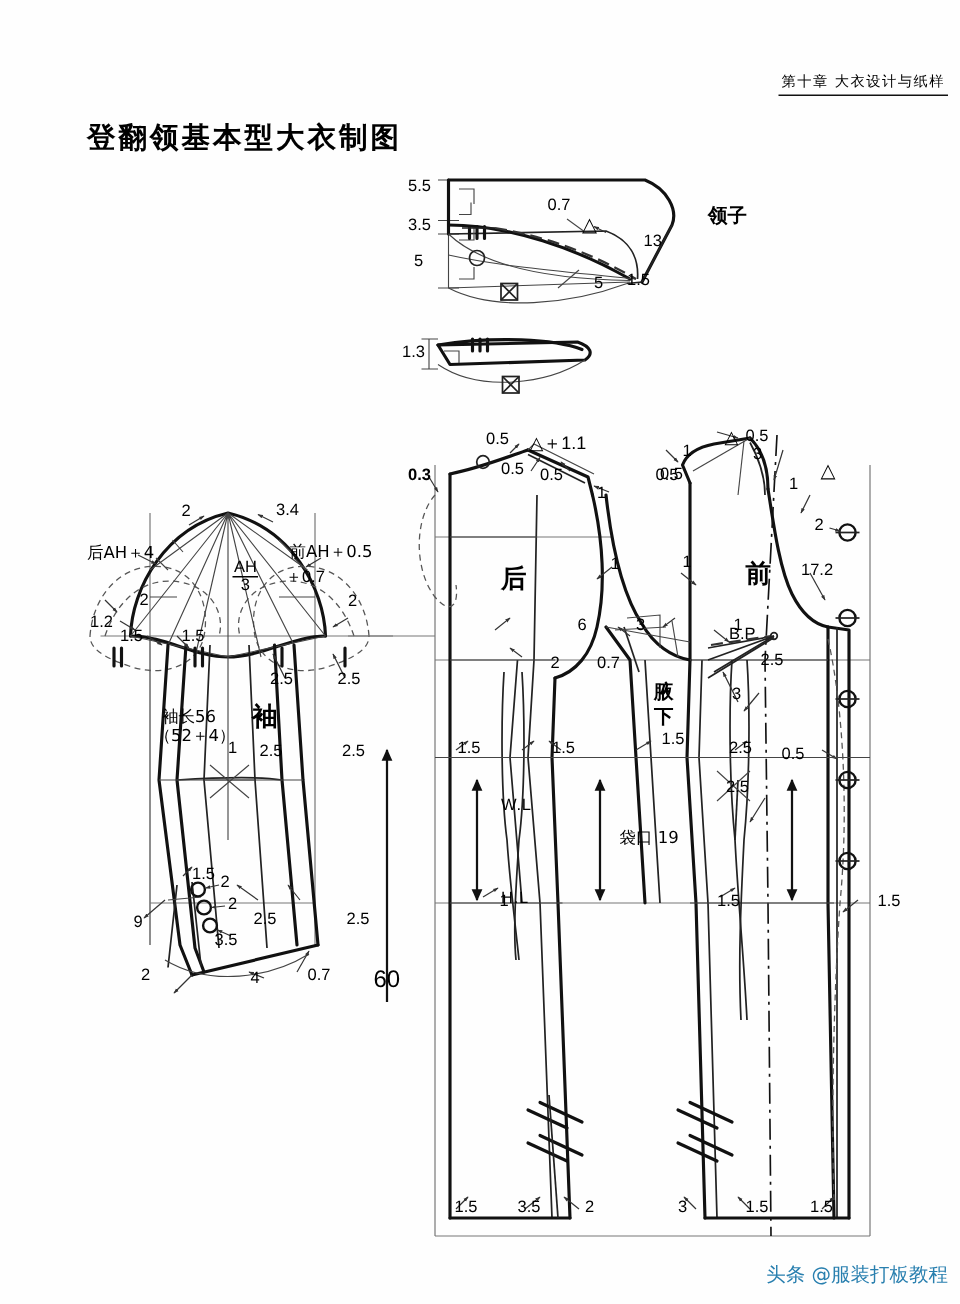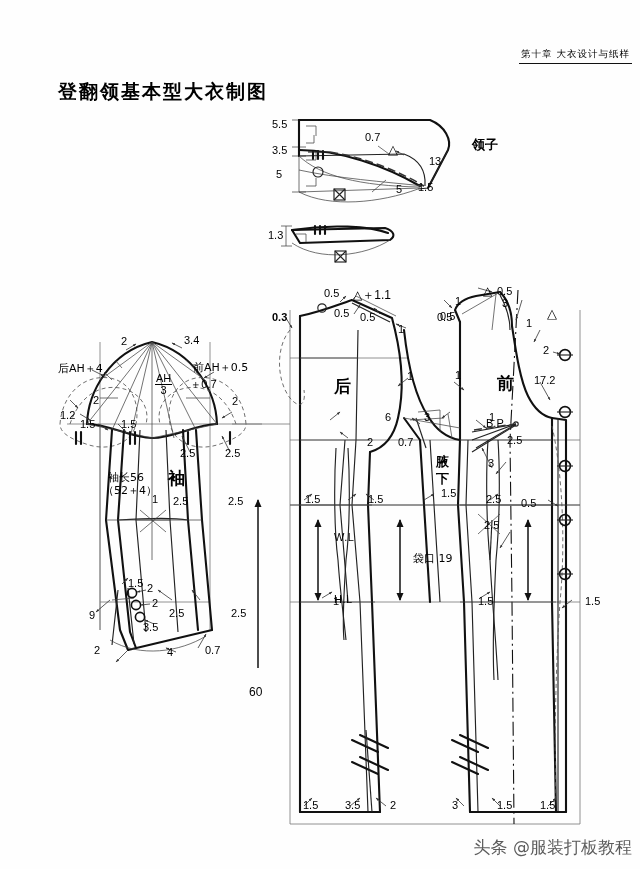--- a/index.html
+++ b/index.html
@@ -406,7 +406,7 @@
   <div class="lbl" style="left:334px;top:501px;letter-spacing:.5px;margin-top:31px;">W.L</div>
   <div class="lbl" style="left:334px;top:594px;letter-spacing:.5px;">H.L</div>
   <div class="lbl cjk" style="left:413px;top:553px;">袋口 19</div>
-  <div class="lbl" style="left:249px;top:686px;font-size:12px;">60</div>
+  <div class="lbl" style="left:249px;top:646px;font-size:16px;">60</div>
 
 </div>
 

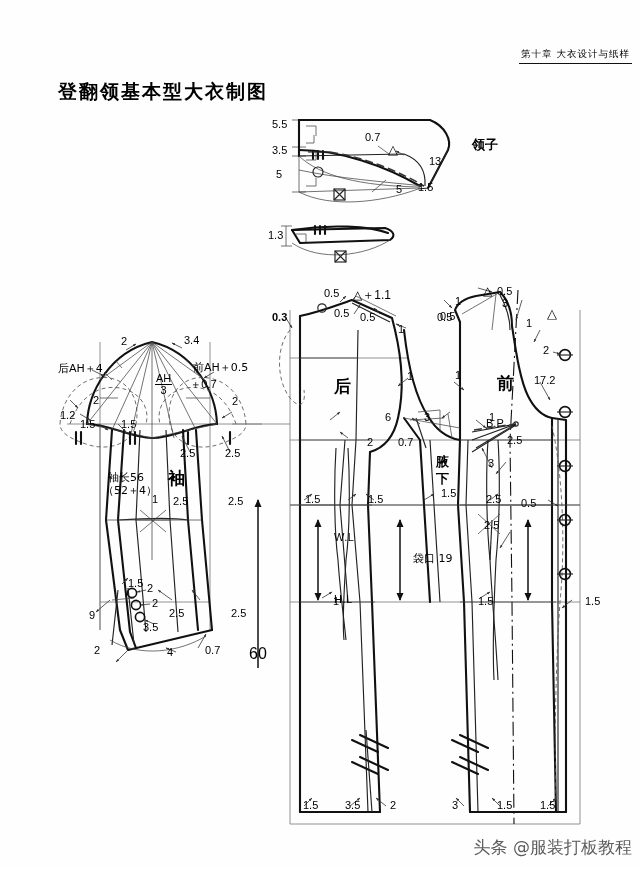--- a/index.html
+++ b/index.html
@@ -12,7 +12,7 @@
   .chaphdr{position:absolute;right:8px;top:48px;font-size:9.5px;
            font-family:"DejaVu Sans",sans-serif;white-space:nowrap;
            border-bottom:1.6px solid #111;padding:0 2px 2px 2px;letter-spacing:1px;}
-  .wm{position:absolute;right:8px;bottom:10px;font-size:17px;color:#404040;
+  .wm{position:absolute;right:8px;bottom:10px;font-size:13px;color:#0369a1;
       font-family:"DejaVu Sans",sans-serif;white-space:nowrap;opacity:.85;}
   .lbl{position:absolute;font-size:11px;line-height:1.05;white-space:nowrap;
        font-family:"Liberation Sans",sans-serif;}

